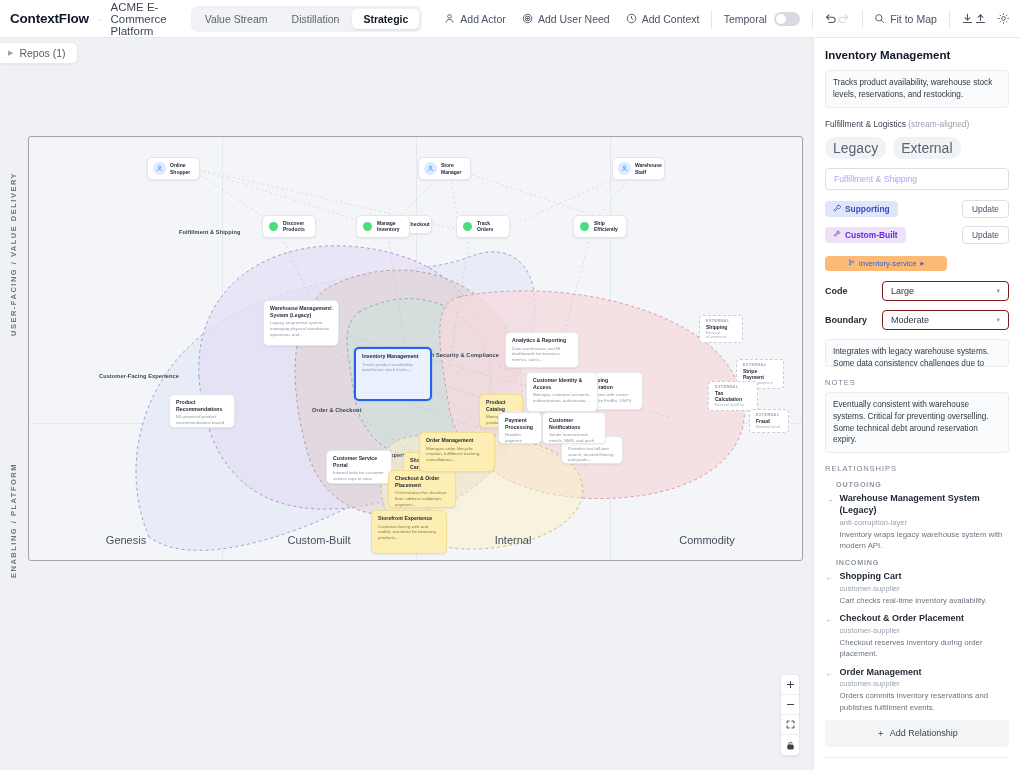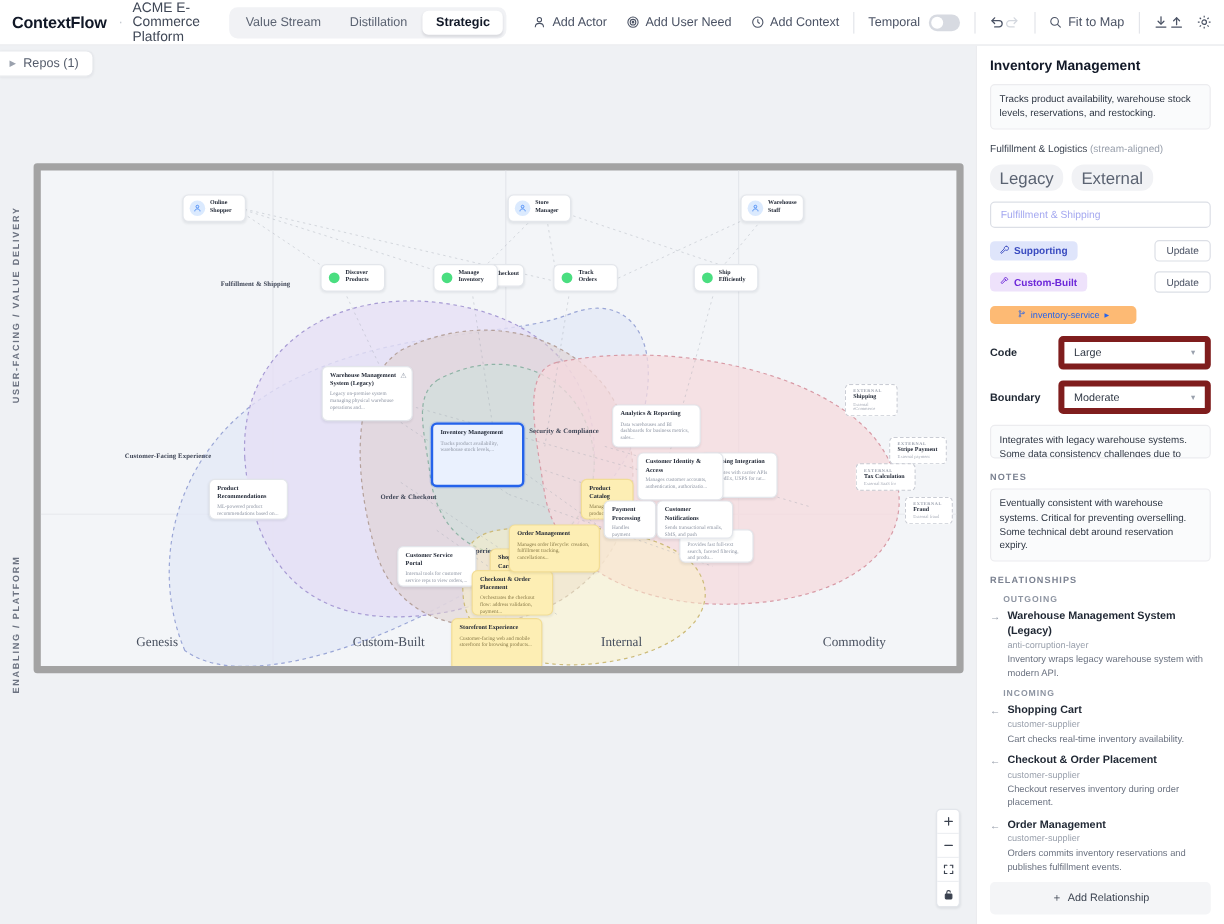--- a/index.html
+++ b/index.html
@@ -212,7 +212,7 @@
   .kv-row { display: flex; align-items: center; gap: 5px; margin-bottom: 9px; }
   .kv-key { font-size: 9px; font-weight: bold; color: #1f2733; width: 52px; }
   .select {
-    flex: 1; border: 5px solid #7f1d1d; border-radius: 4px;
+    flex: 1; border: 1px solid #7f1d1d; border-radius: 4px;
     padding: 4px 8px; font-size: 9px; color: #2f3744;
     display: flex; align-items: center; justify-content: space-between; cursor: pointer;
   }

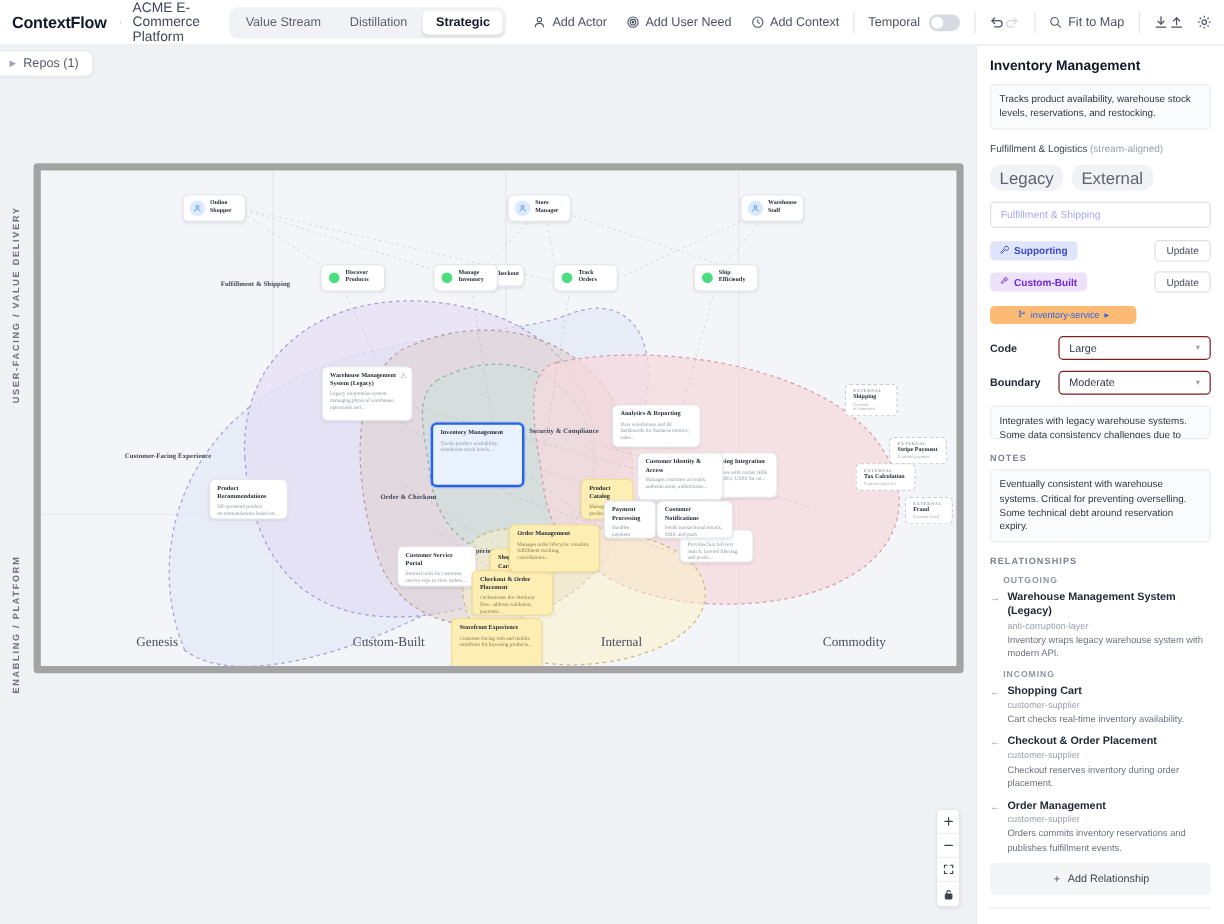--- a/index.html
+++ b/index.html
@@ -224,7 +224,7 @@
   }
   .note-box.clipped { max-height: 28px; overflow: hidden; }
   .sec-head {
-    font-size: 7.6px; font-weight: bold; letter-spacing: 0.9px;
+    font-size: 7.6px; font-weight: normal; letter-spacing: 0.9px;
     color: #7b8291; margin-bottom: 5px;
   }
   .sub-head {

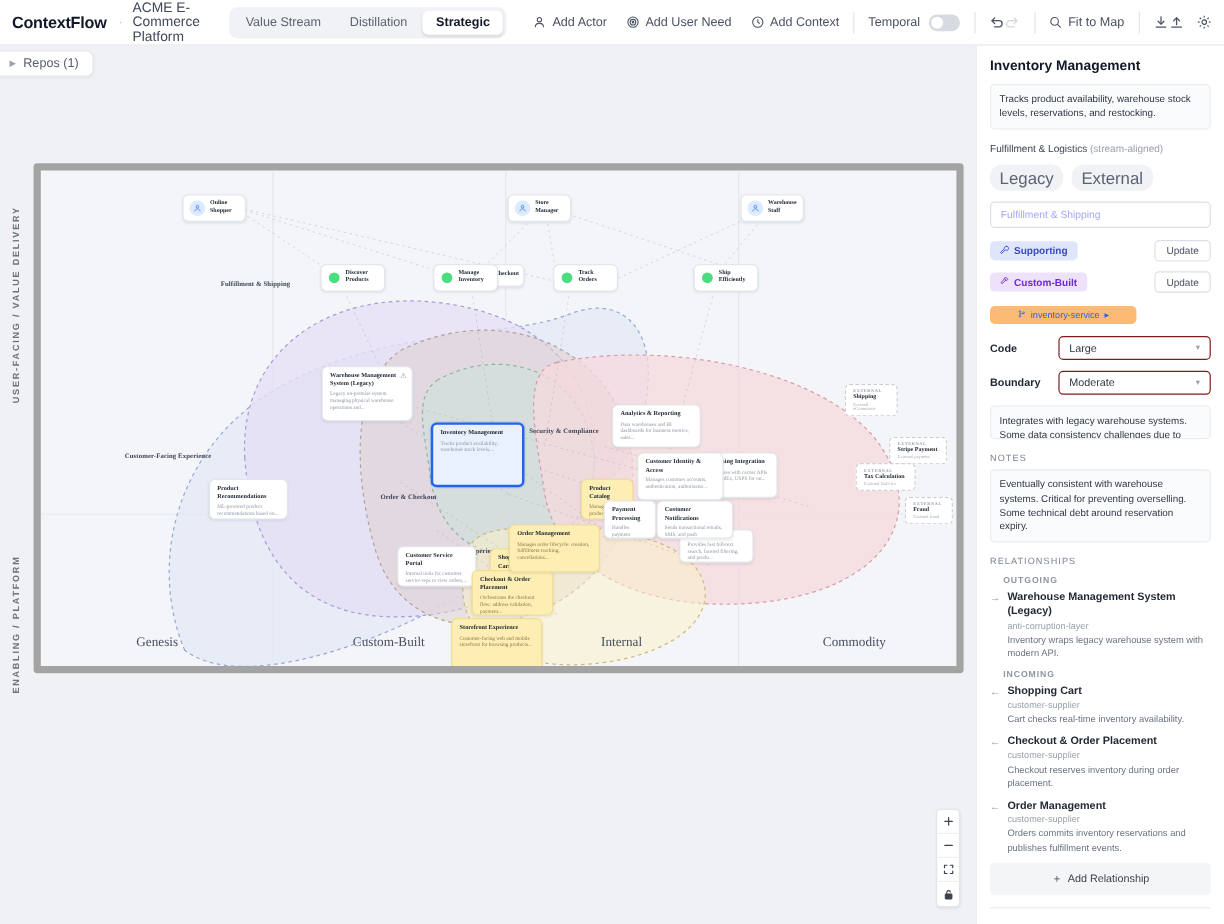--- a/index.html
+++ b/index.html
@@ -95,10 +95,9 @@
     position: absolute;
     left: 28px; top: 98px; width: 775px; height: 425px;
     background: #f3f5f8;
-    border: 6px solid #a3a3a3;
+    border: 1px solid #a3a3a3;
     border-radius: 3px;
     overflow: hidden;
-    font-family: Liberation Serif, serif;
   }
   .vgrid { position: absolute; top: 0; bottom: 0; width: 1px; background: #e4e7ec; }
   .hgrid { position: absolute; left: 0; right: 0; height: 1px; background: #e8eaee; }

